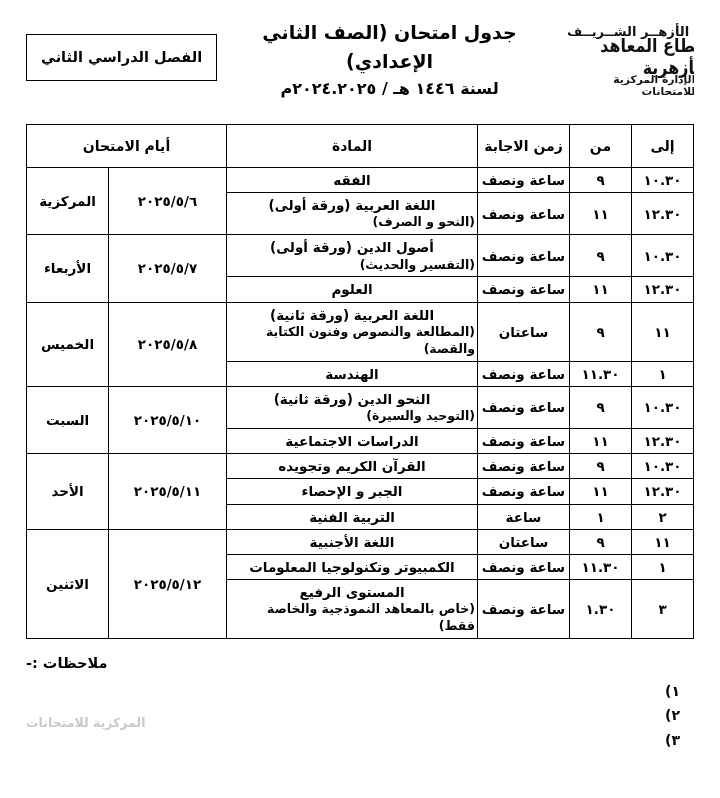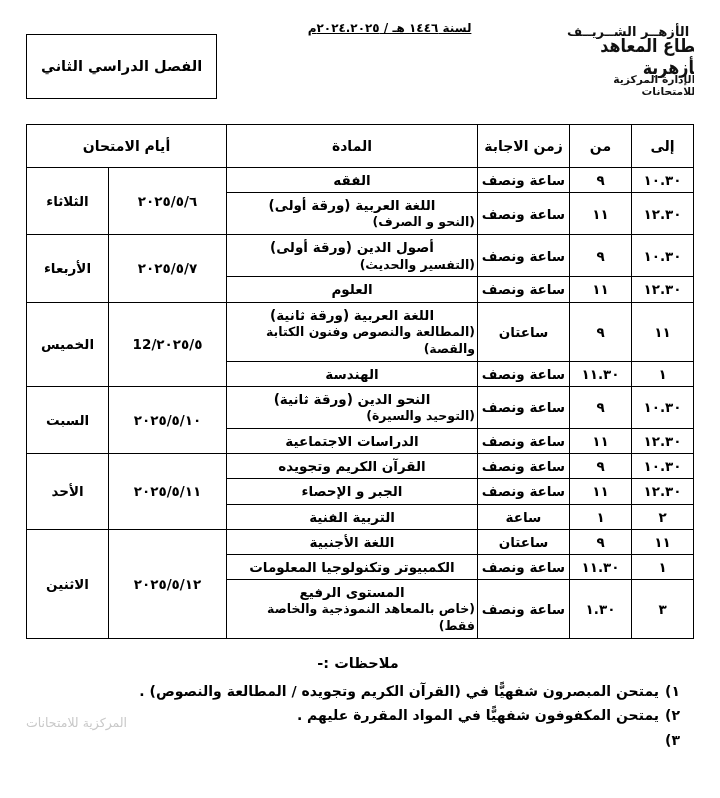--- a/index.html
+++ b/index.html
@@ -193,6 +193,7 @@
     </div>
 
     <div class="title-block">
+      <div class="title-main">جدول امتحان (الصف الثاني الإعدادي)</div>
       <div class="title-sub">لسنة ١٤٤٦ هـ / ٢٠٢٤.٢٠٢٥م</div>
     </div>
 

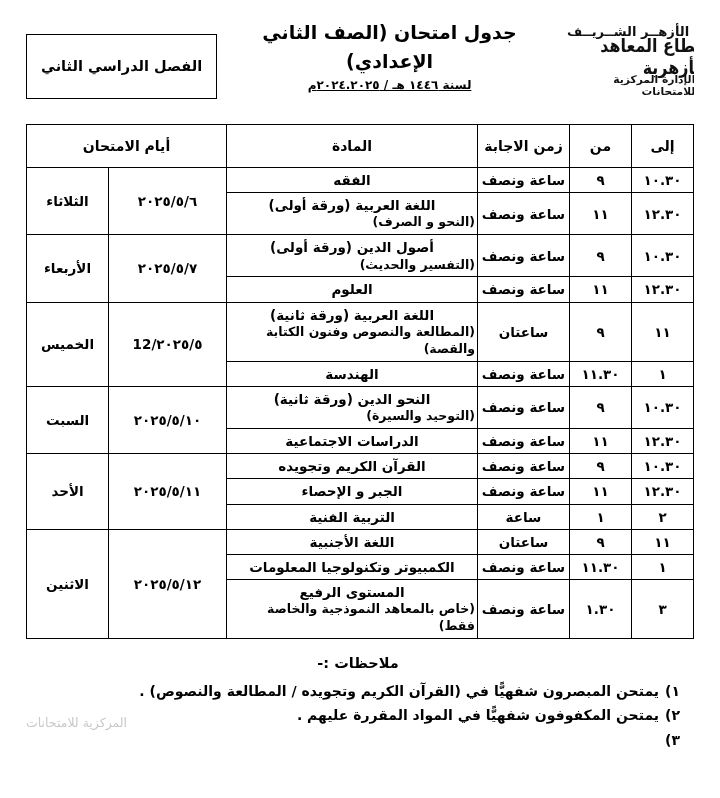--- a/index.html
+++ b/index.html
@@ -34,7 +34,7 @@
   }
   .term-box {
     border: 1.6px solid #000;
-    padding: 23px 14px;
+    padding: 14px 14px;
     font-size: 14.5px;
     font-weight: bold;
     white-space: nowrap;

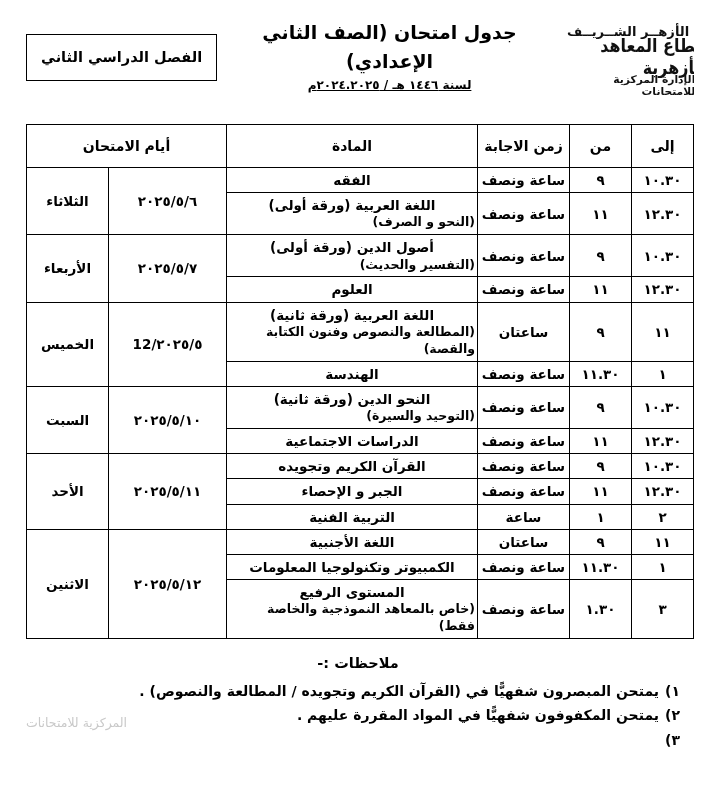--- a/index.html
+++ b/index.html
@@ -55,10 +55,9 @@
     letter-spacing: 0;
   }
   .title-sub {
-    font-size: 12px;
+    font-size: 16px;
     font-weight: bold;
     line-height: 1.8;
-    text-decoration: underline;
   }
   .logo {
     width: 132px;

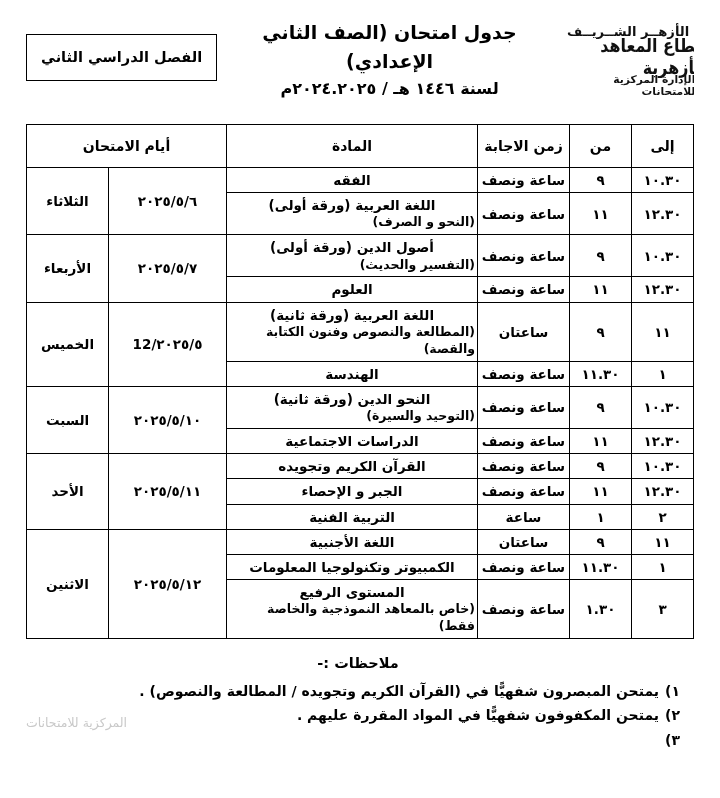--- a/index.html
+++ b/index.html
@@ -227,7 +227,7 @@
           <span>الفقه</span>
         </td>
         <td class="date" rowspan="2">٢٠٢٥/٥/٦</td>
-        <td class="day" rowspan="2">الثلاثاء</td>
+        <td class="day" rowspan="2">المركزية</td>
       </tr>
       <tr>
         <td class="to">١٢.٣٠</td>

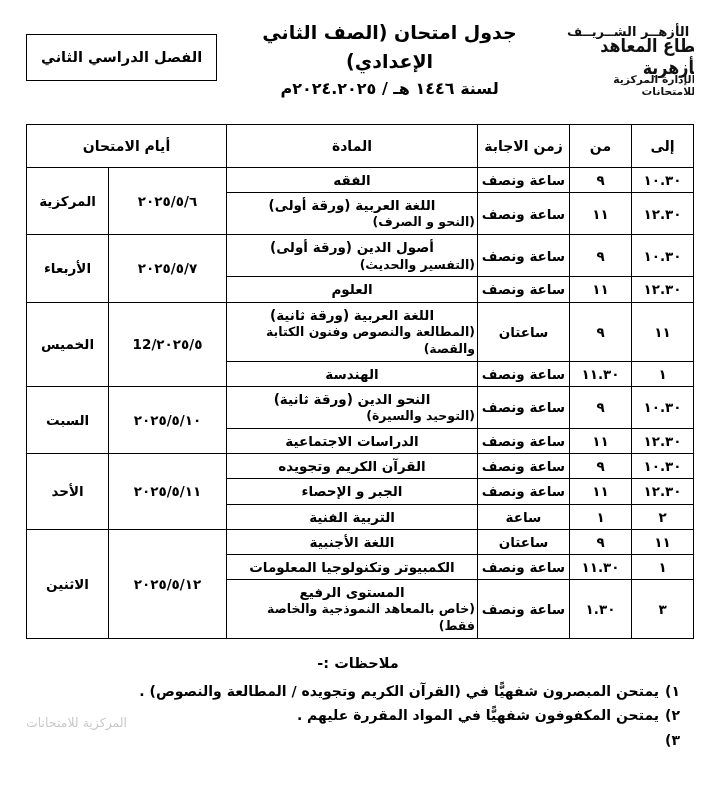--- a/index.html
+++ b/index.html
@@ -267,7 +267,7 @@
           <span>اللغة العربية (ورقة ثانية)</span>
           <span class="sub2">(المطالعة والنصوص وفنون الكتابة والقصة)</span>
         </td>
-        <td class="date" rowspan="2">٢٠٢٥/٥/12</td>
+        <td class="date" rowspan="2">٢٠٢٥/٥/٨</td>
         <td class="day" rowspan="2">الخميس</td>
       </tr>
       <tr>

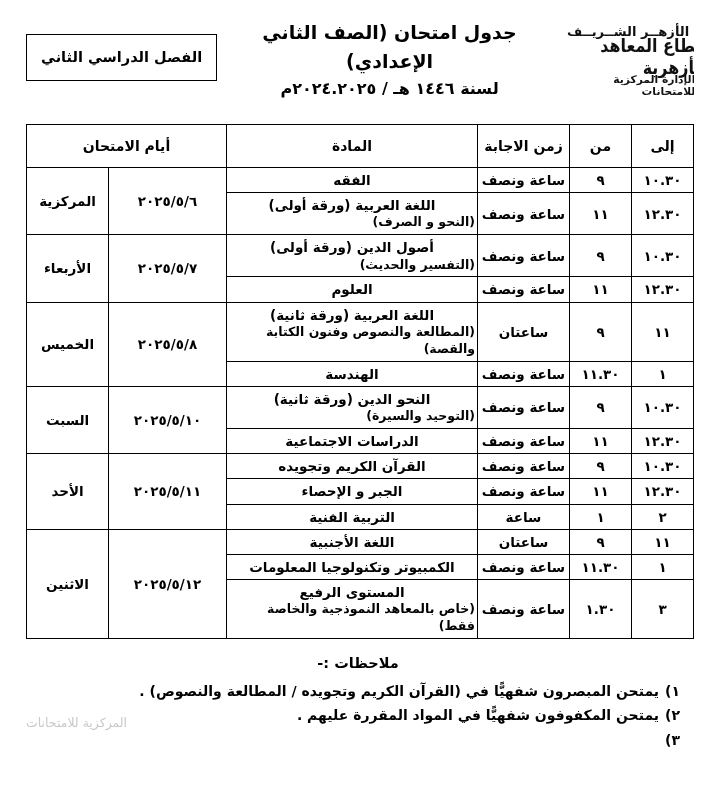--- a/index.html
+++ b/index.html
@@ -153,7 +153,7 @@
     padding-right: 4px;
   }
   .notes .notes-title {
-    text-align: center;
+    text-align: left;
     font-size: 14.5px;
     margin-bottom: 2px;
   }

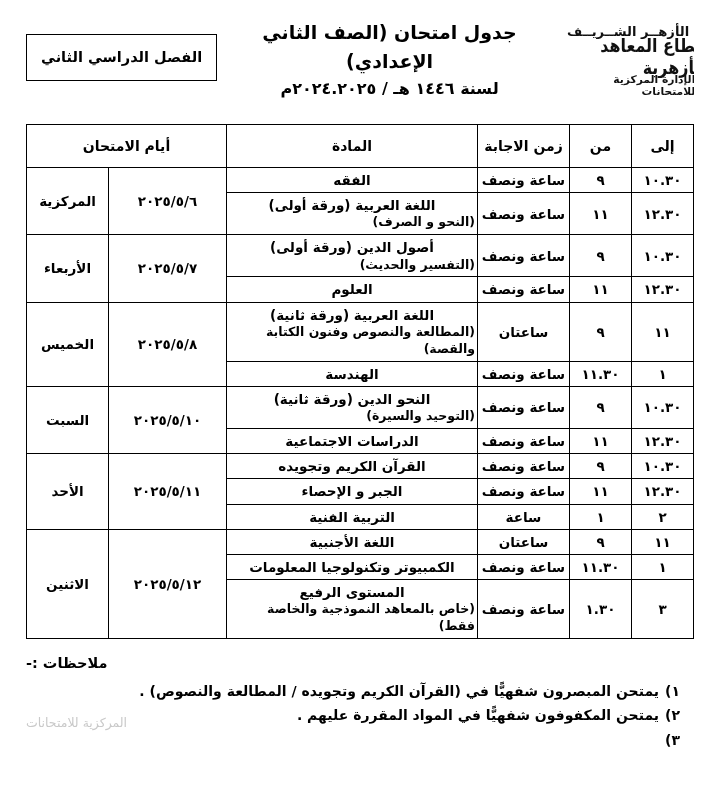--- a/index.html
+++ b/index.html
@@ -362,7 +362,6 @@
     <ol>
       <li>
         <span class="num">١)</span>
-        <span>يمتحن المبصرون شفهيًّا في (القرآن الكريم وتجويده / المطالعة والنصوص) .</span>
       </li>
       <li>
         <span class="num">٢)</span>

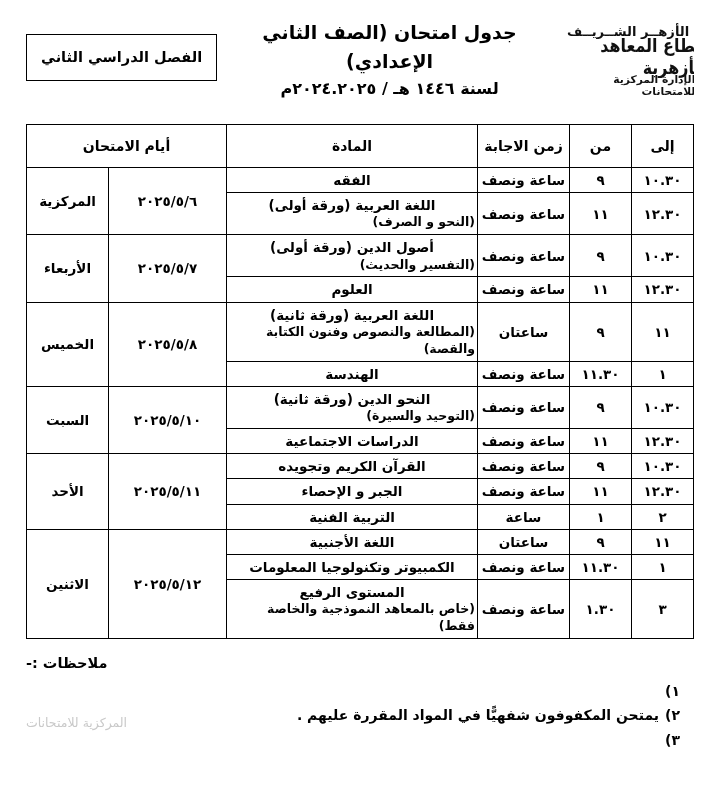--- a/index.html
+++ b/index.html
@@ -175,7 +175,7 @@
     bottom: 68px;
     font-size: 12.5px;
     color: #c9c9c9;
-    font-weight: normal;
+    font-weight: bold;
     letter-spacing: 0.2px;
   }
 </style>

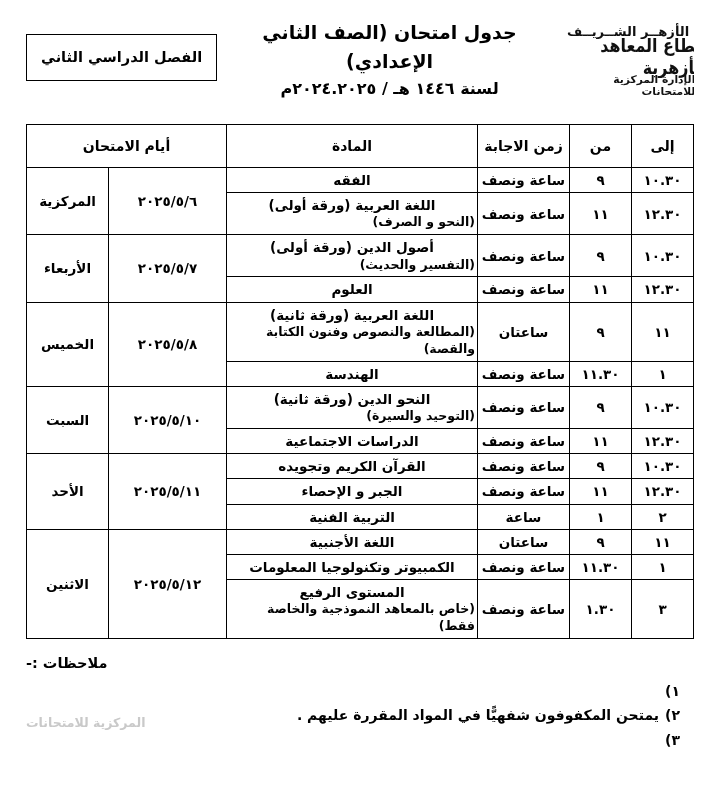--- a/index.html
+++ b/index.html
@@ -365,7 +365,6 @@
       </li>
       <li>
         <span class="num">٢)</span>
-        <span>يمتحن المكفوفون شفهيًّا في المواد المقررة عليهم .</span>
       </li>
       <li>
         <span class="num">٣)</span>

